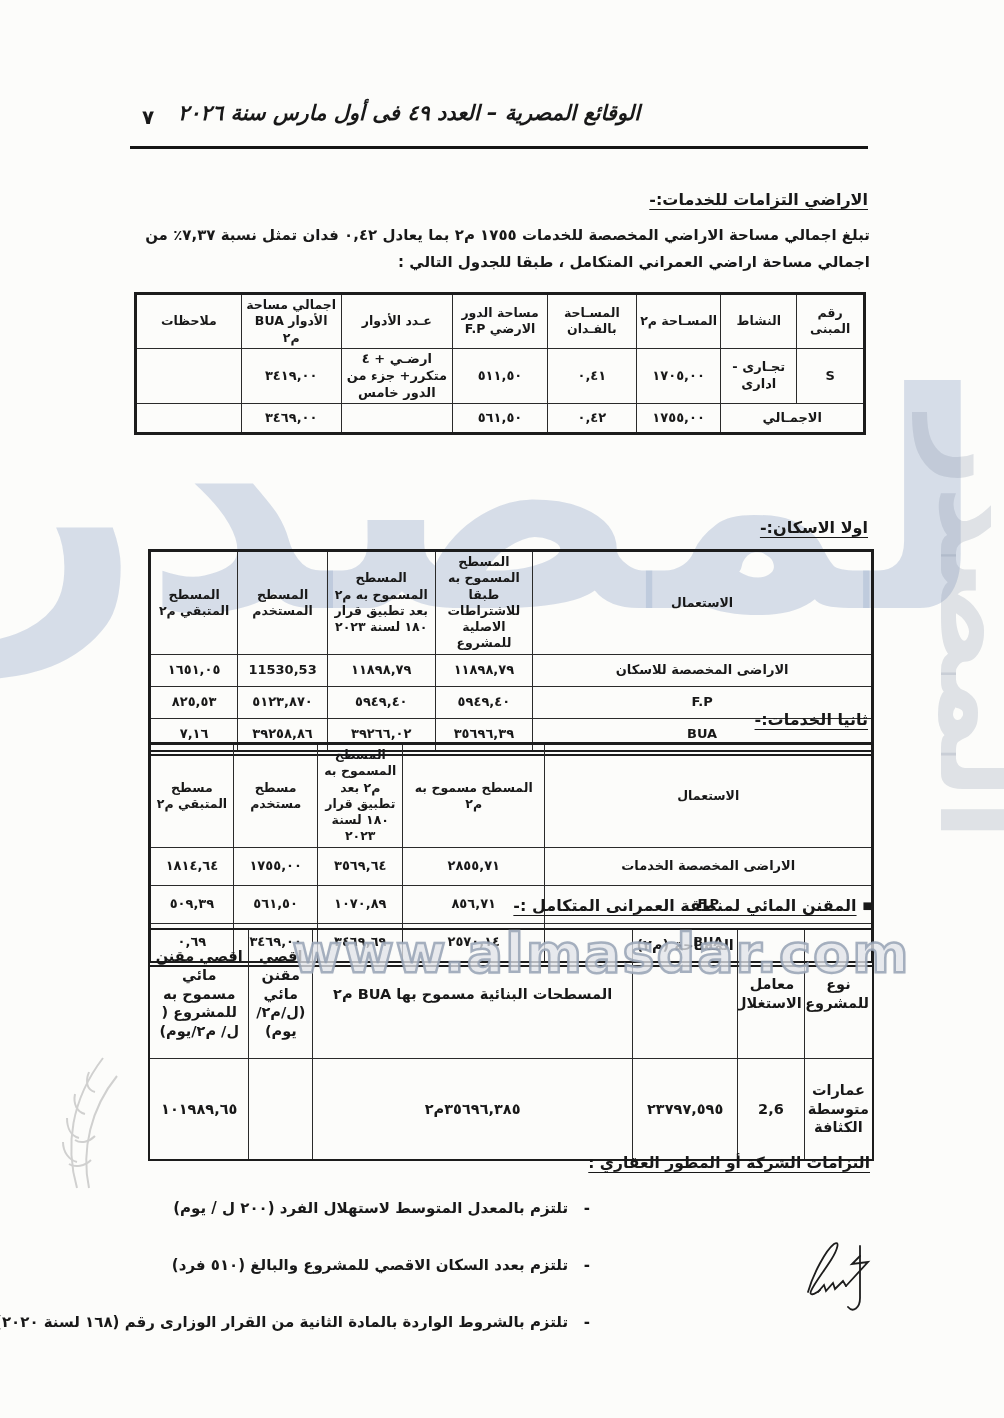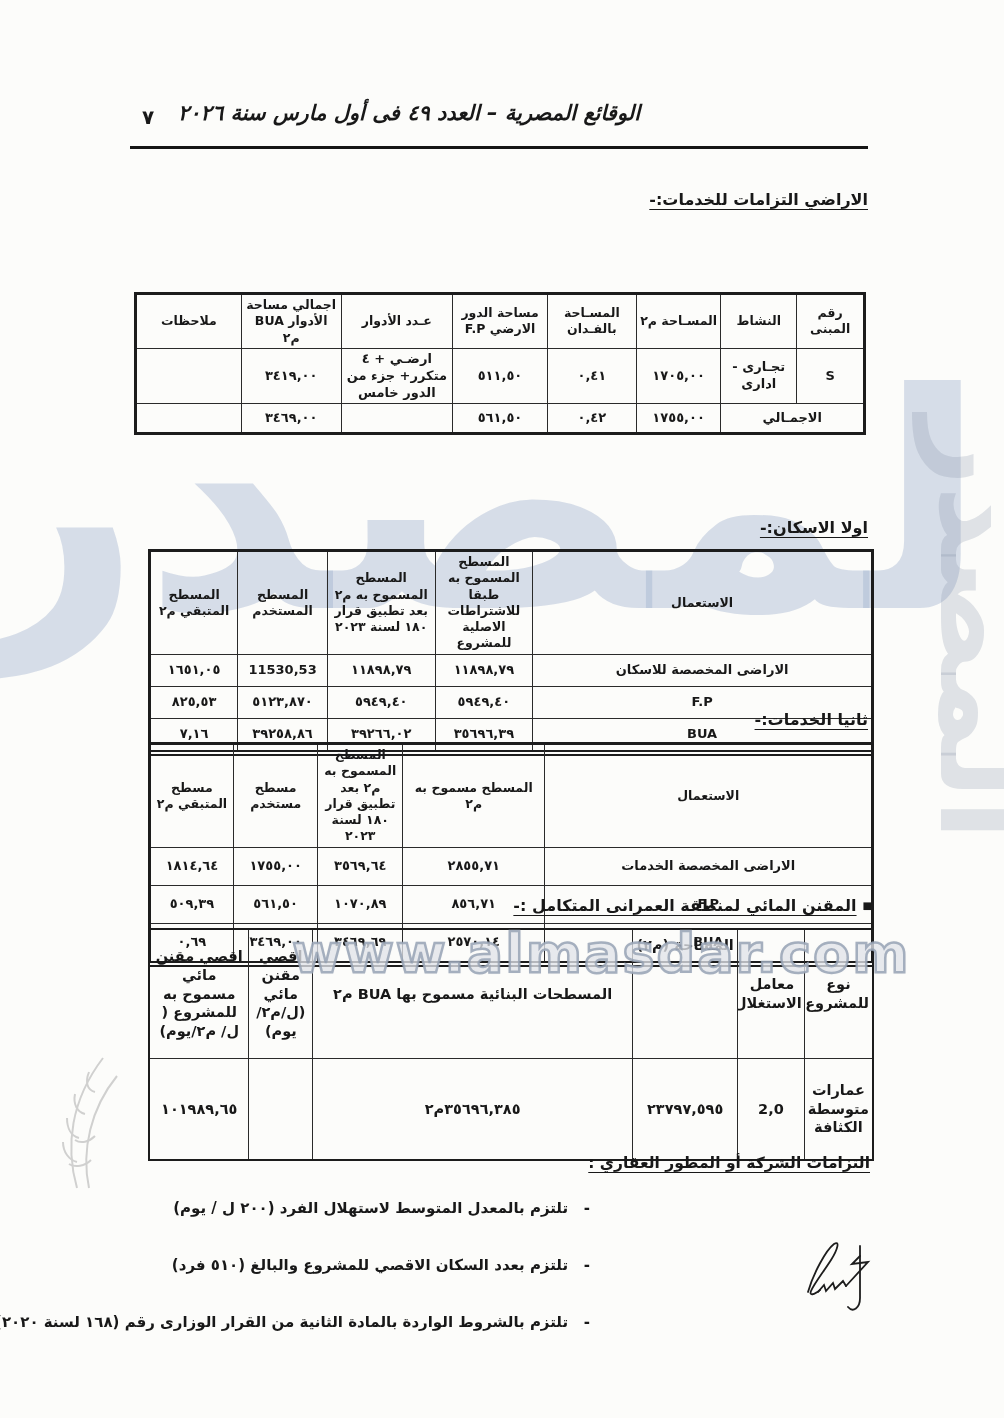--- a/index.html
+++ b/index.html
@@ -94,6 +94,7 @@
   <div class="ct hdr-rule"></div>
 
   <div class="ct sec-title t1">الاراضي التزامات للخدمات:-</div>
+  <div class="ct para">تبلغ اجمالي مساحة الاراضي المخصصة للخدمات ١٧٥٥ م٢ بما يعادل ٠,٤٢ فدان  تمثل نسبة ٧,٣٧٪ من اجمالي مساحة اراضي العمراني المتكامل ، طبقا للجدول التالي :</div>
 
   <table class="tbl tbl1">
     <colgroup>

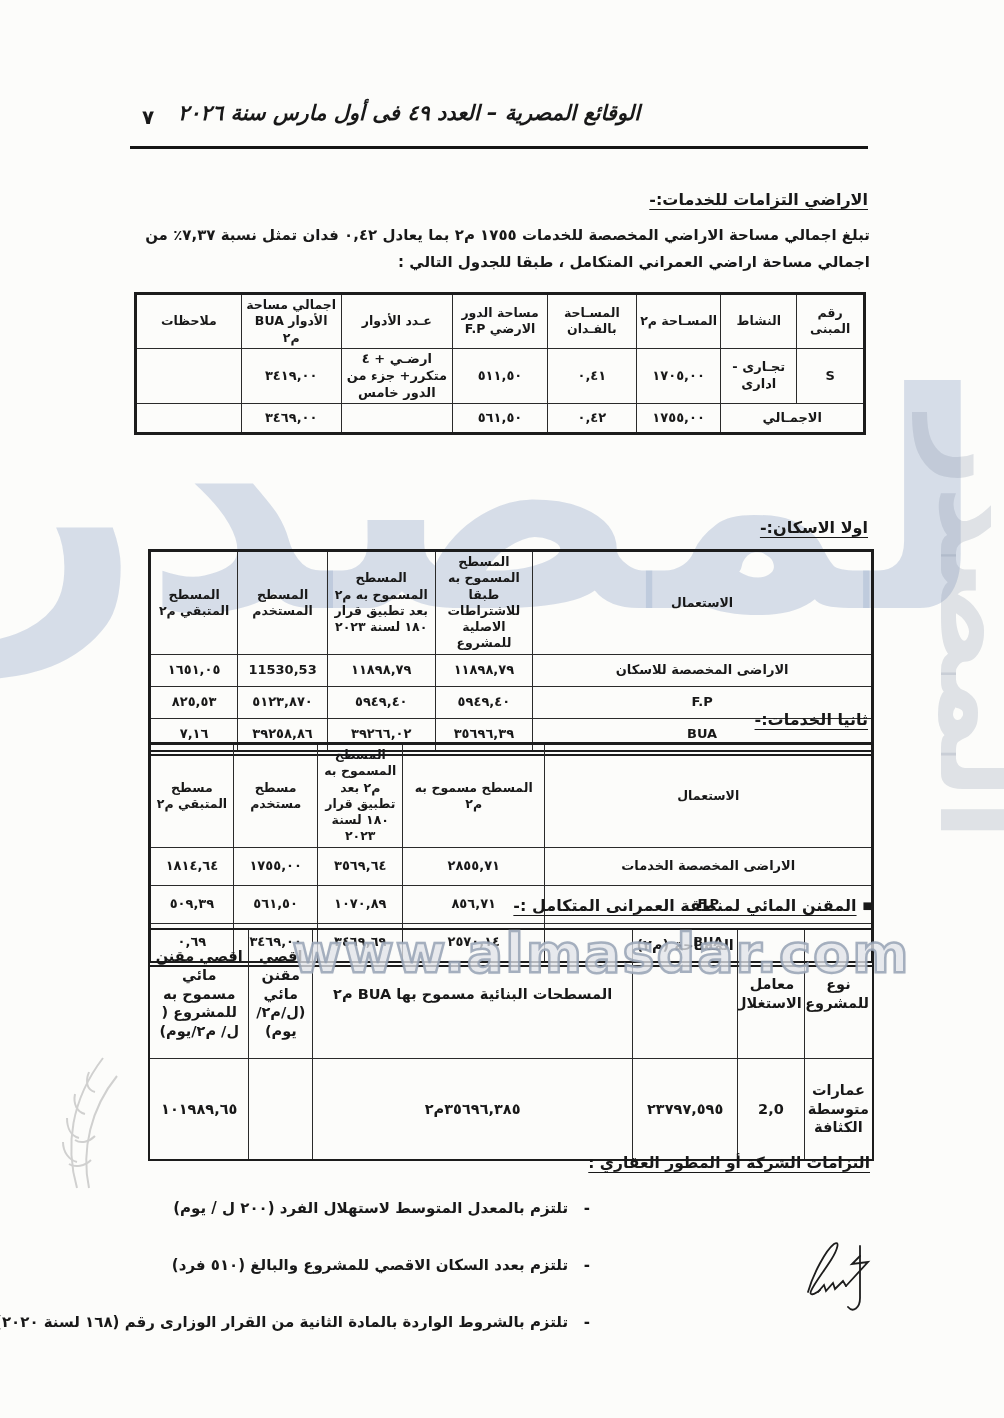--- a/index.html
+++ b/index.html
@@ -248,7 +248,7 @@
     </tr>
     <tr>
       <td>عمارات متوسطة الكثافة</td>
-      <td>2,0</td>
+      <td>2,6</td>
       <td>٢٣٧٩٧,٥٩٥</td>
       <td>٣٥٦٩٦,٣٨٥م٢</td>
       <td></td>

